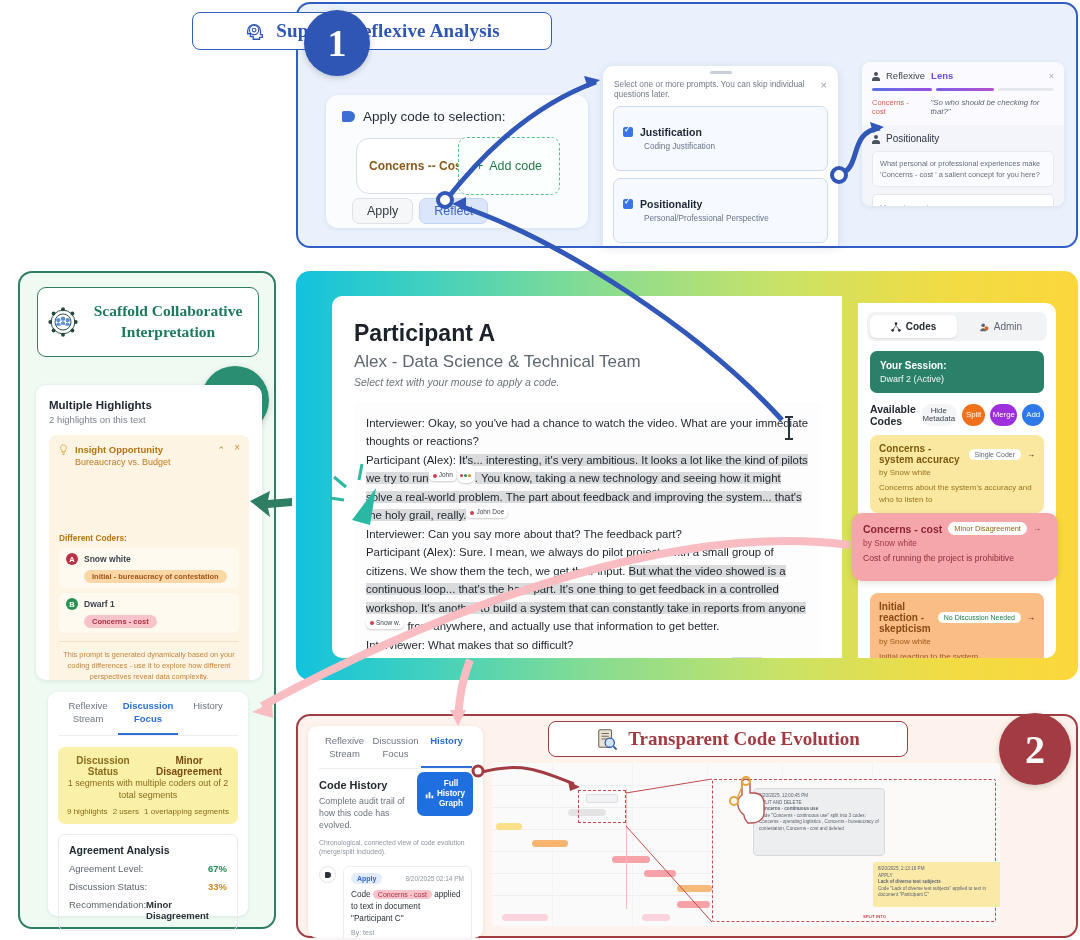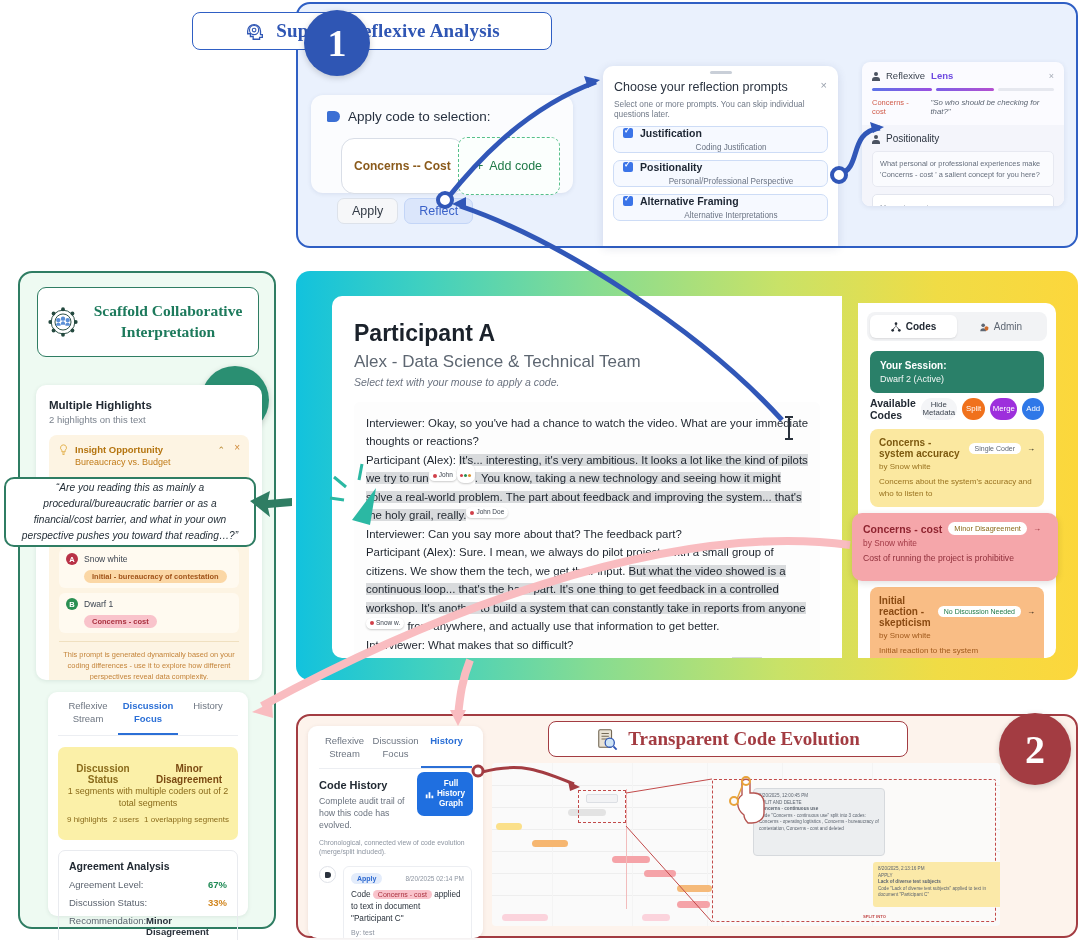--- a/index.html
+++ b/index.html
@@ -359,7 +359,6 @@
 
   <div id="prompts-dialog">
     <div class="grab"></div>
-    <div class="dlg-title">Choose your reflection prompts</div>
     <div class="dlg-x">×</div>
     <div class="dlg-sub">Select one or more prompts. You can skip individual questions later.</div>
 

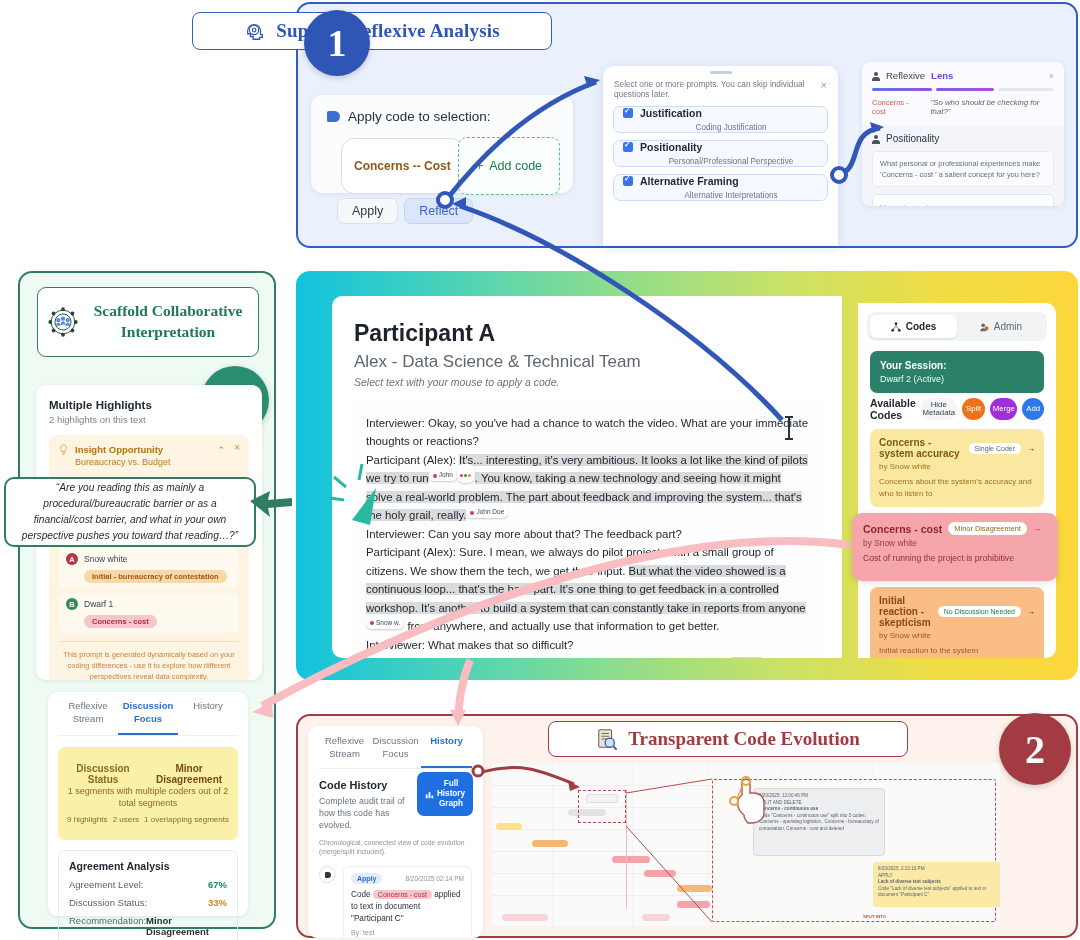--- a/index.html
+++ b/index.html
@@ -40,7 +40,7 @@
 
   
   #apply-card {
-    position: absolute; left: 311px; top: 95px; width: 262px; height: 98px;
+    position: absolute; left: 326px; top: 95px; width: 262px; height: 133px;
     background: #fbfcfe; border-radius: 12px; box-shadow: 0 1px 4px rgba(40,60,110,.10);
   }
   #apply-card .row1 { display: flex; align-items: center; gap: 8px; padding: 14px 0 0 16px; }

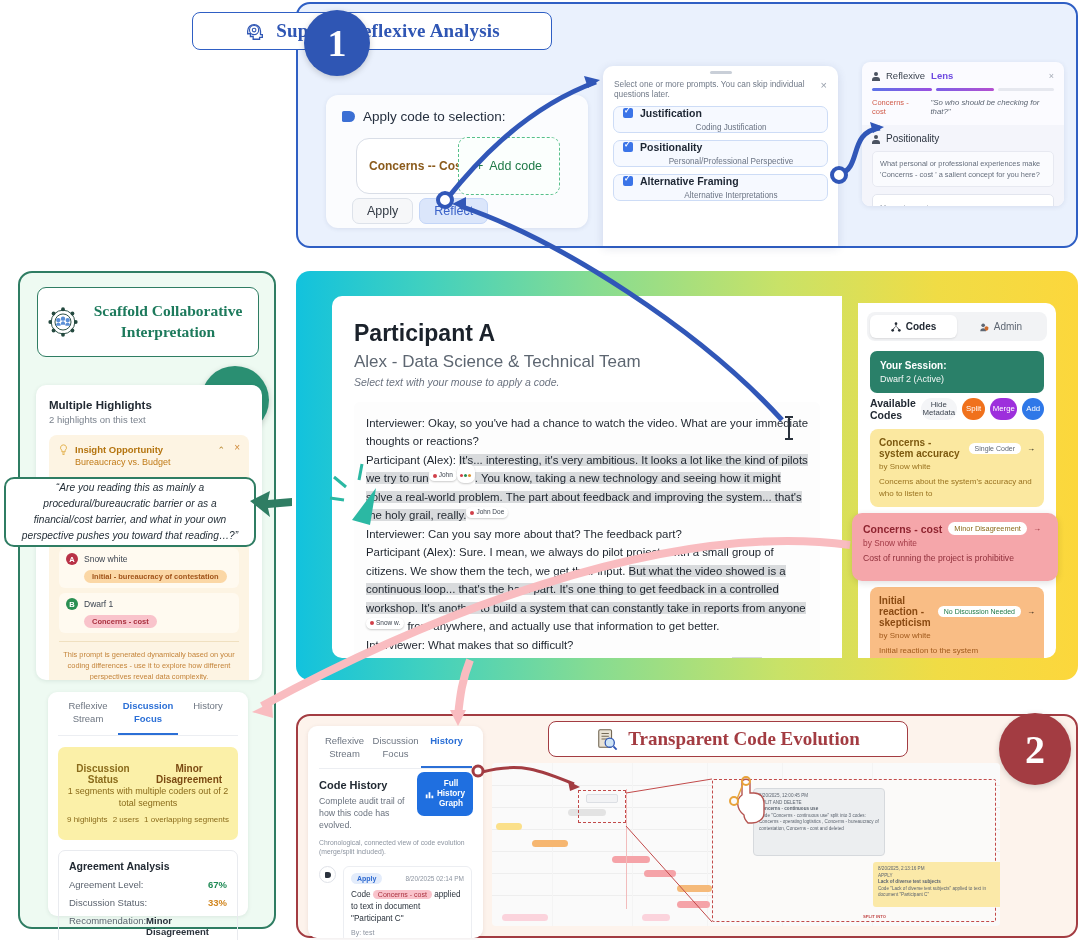--- a/index.html
+++ b/index.html
@@ -76,7 +76,7 @@
   #prompts-dialog .dlg-sub { font-size: 8.3px; color: #717a88; padding: 5px 0 0 11px; }
   .prompt-item {
     margin: 7px 10px 0 10px; border: 1px solid #cddcf6; border-radius: 7px;
-    background: #f6f9ff; padding: 0 9px; text-align: center;
+    background: #f6f9ff; padding: 19px 9px;
   }
   .prompt-item .ttl { display: flex; align-items: center; gap: 7px; font-size: 10.5px; font-weight: bold; color: #1d2633; }
   .prompt-item .sub { font-size: 8.2px; color: #6b7484; margin: 4px 0 0 21px; }

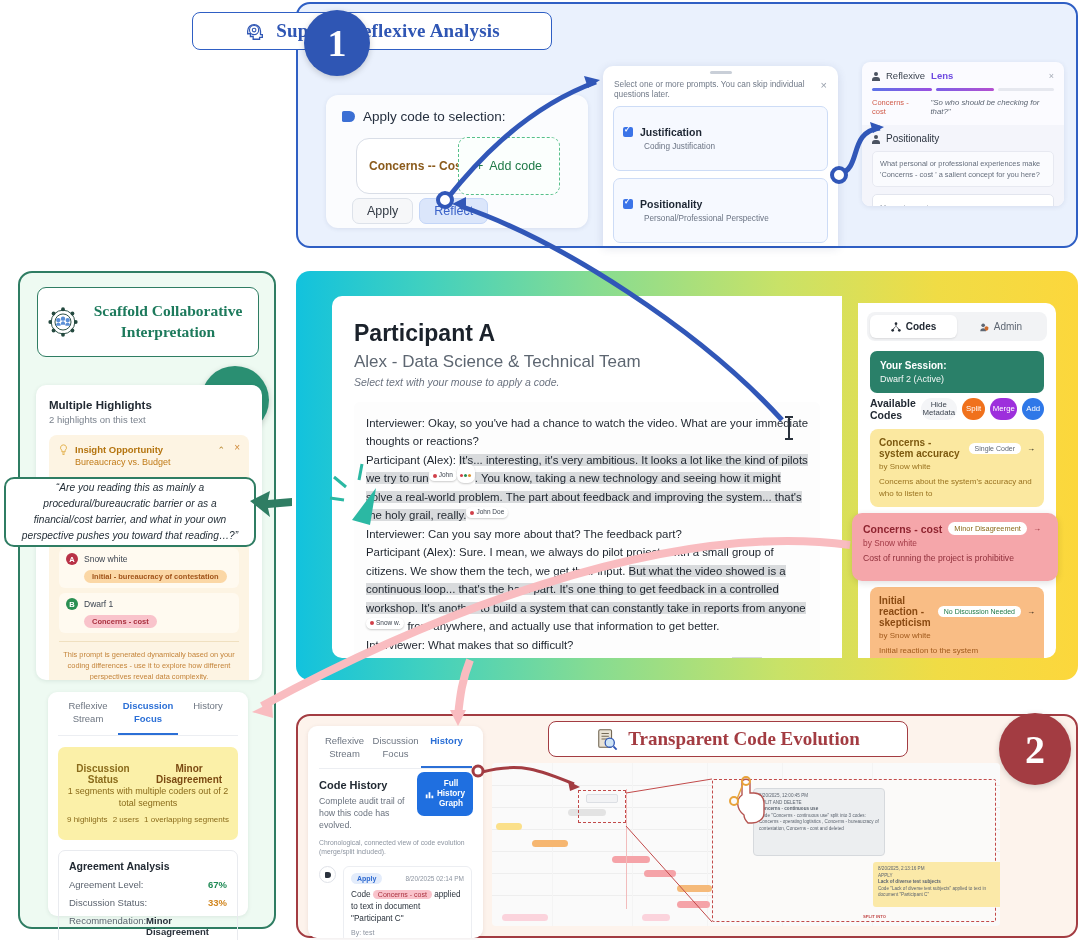--- a/index.html
+++ b/index.html
@@ -232,7 +232,7 @@
   #session-box { background: #2a8069; border-radius: 7px; padding: 9px 10px; color: #fff; }
   #session-box .s1 { font-size: 10px; font-weight: bold; }
   #session-box .s2 { font-size: 9px; margin-top: 3px; opacity: .94; }
-  #avail-row { display: flex; align-items: center; gap: 5px; margin-top: 4px; }
+  #avail-row { display: flex; align-items: center; gap: 5px; margin-top: 10px; }
   #avail-row .lbl { font-size: 10.5px; font-weight: bold; color: #232a34; line-height: 1.15; width: 46px; }
   .pill { border-radius: 11px; font-size: 7.8px; color: #fff; display: flex; align-items: center; justify-content: center; text-align:center; line-height:1.1;}
   .pill.hide { background: #f4f5f7; color: #3d4550; width: 40px; height: 22px; }

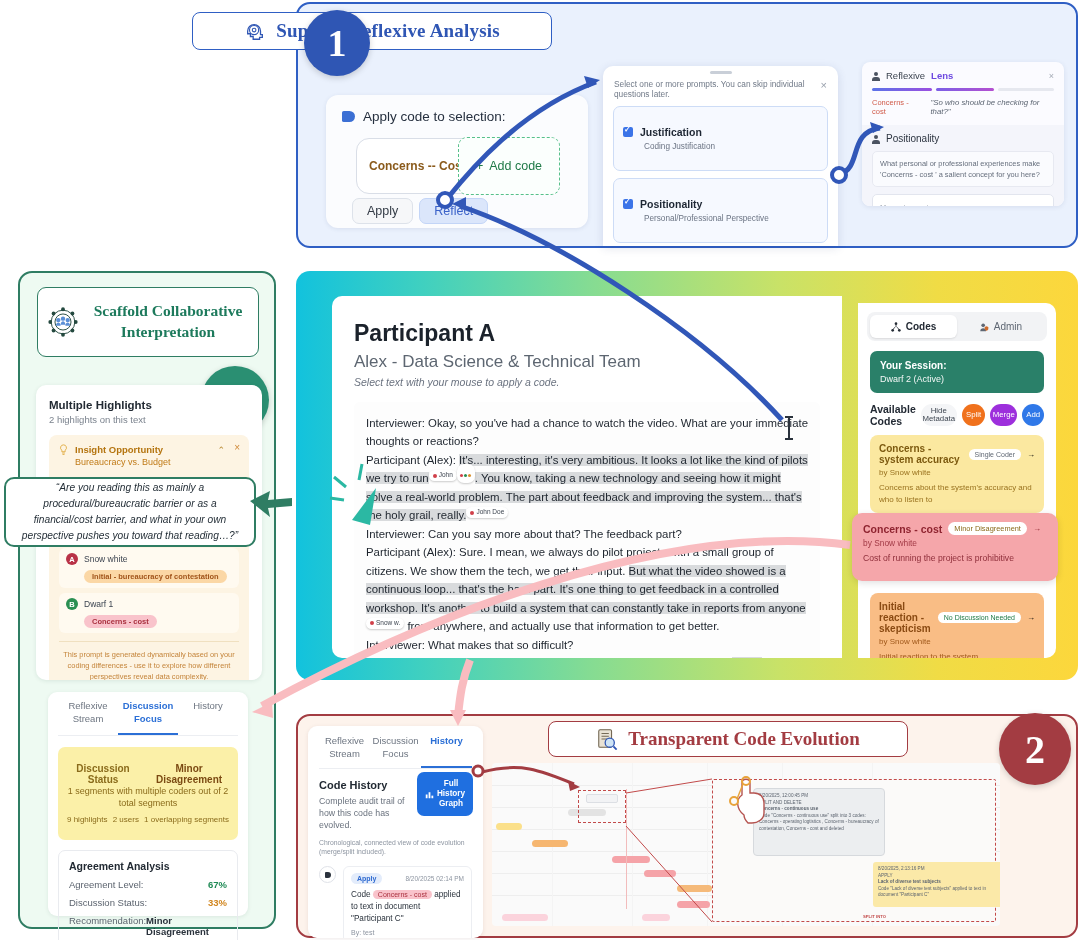--- a/index.html
+++ b/index.html
@@ -474,9 +474,6 @@
     </div>
   </div>
 
-  <div id="quote-callout">
-    <div class="q">“Are you reading this as mainly a procedural/bureaucratic barrier or as a financial/cost barrier, and what in your own perspective pushes you toward that reading…?”</div>
-  </div>
   <svg id="callout-arrow" width="46" height="34">
     <path d="M2 14 L22 4 L20 13 L44 11 L44 19 L20 21 L22 30 Z" fill="#2f7d63"></path>
   </svg>

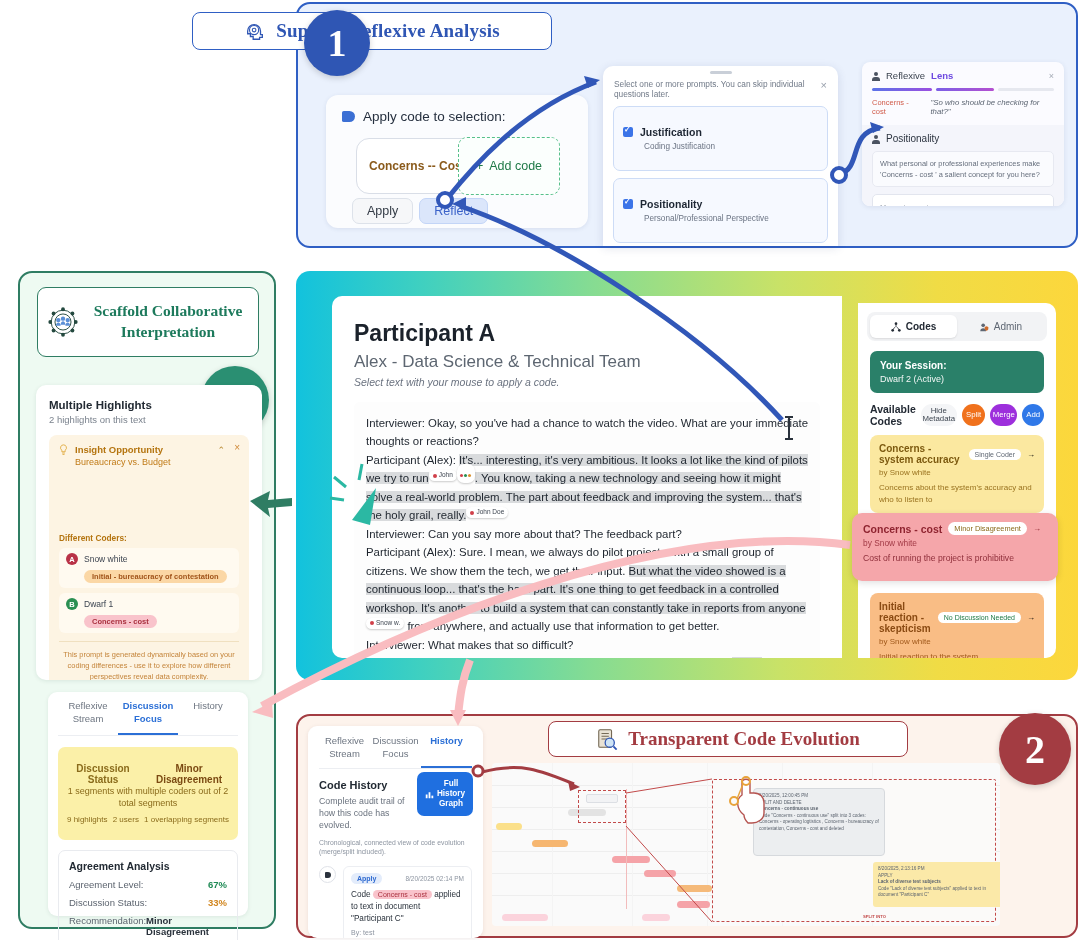--- a/index.html
+++ b/index.html
@@ -144,7 +144,7 @@
   .av { width: 12px; height: 12px; border-radius: 50%; color: #fff; font-size: 7.5px; display:flex; align-items:center; justify-content:center; font-weight: bold;}
   .av.a { background: #b93247; }
   .av.b { background: #2a8f52; }
-  .coder-name { font-size: 8.5px; color: #3c4450; font-weight: normal; }
+  .coder-name { font-size: 8.5px; color: #3c4450; font-weight: bold; }
   .coder-chip { display: inline-block; margin: 4px 0 0 18px; padding: 2px 8px; border-radius: 9px; font-size: 7.5px; font-weight: bold; }
   .coder-chip.orange { background: #fbd7a5; color: #a1541a; }
   .coder-chip.pink { background: #f9c3cb; color: #a9313f; }

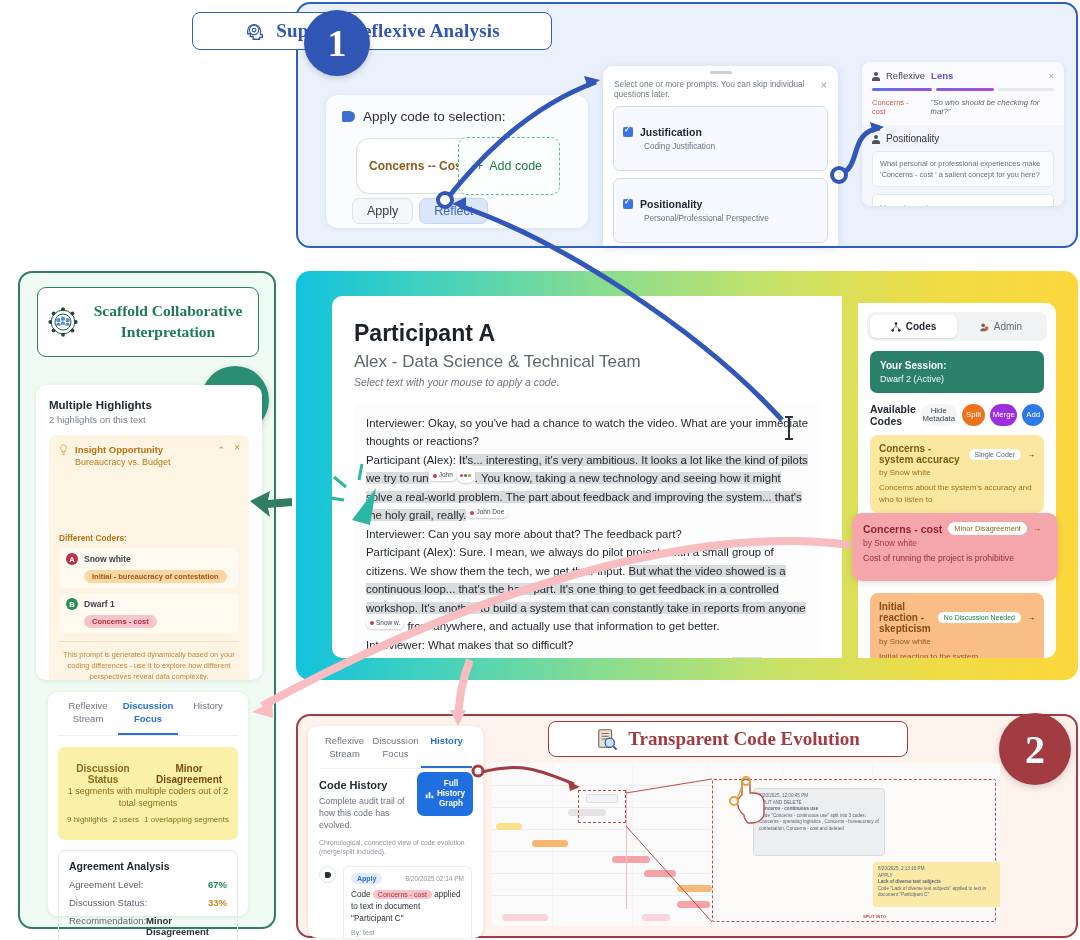--- a/index.html
+++ b/index.html
@@ -175,7 +175,7 @@
   .tabrow .tab.active { color: #2b6fd6; font-weight: bold; border-bottom: 2px solid #2b6fd6; }
   .tabdiv { border-bottom: 1px solid #eceef2; }
   #disc-status {
-    margin-top: 11px; background: #fbf0a8; border-radius: 7px; padding: 16px 9px; text-align: center;
+    margin-top: 11px; background: #fbf0a8; border-radius: 7px; padding: 8px 9px; text-align: center;
   }
   #disc-status .r1 { display: flex; justify-content: center; gap: 10px; }
   #disc-status .lbl { font-size: 10px; font-weight: bold; color: #8a6b1b; }

